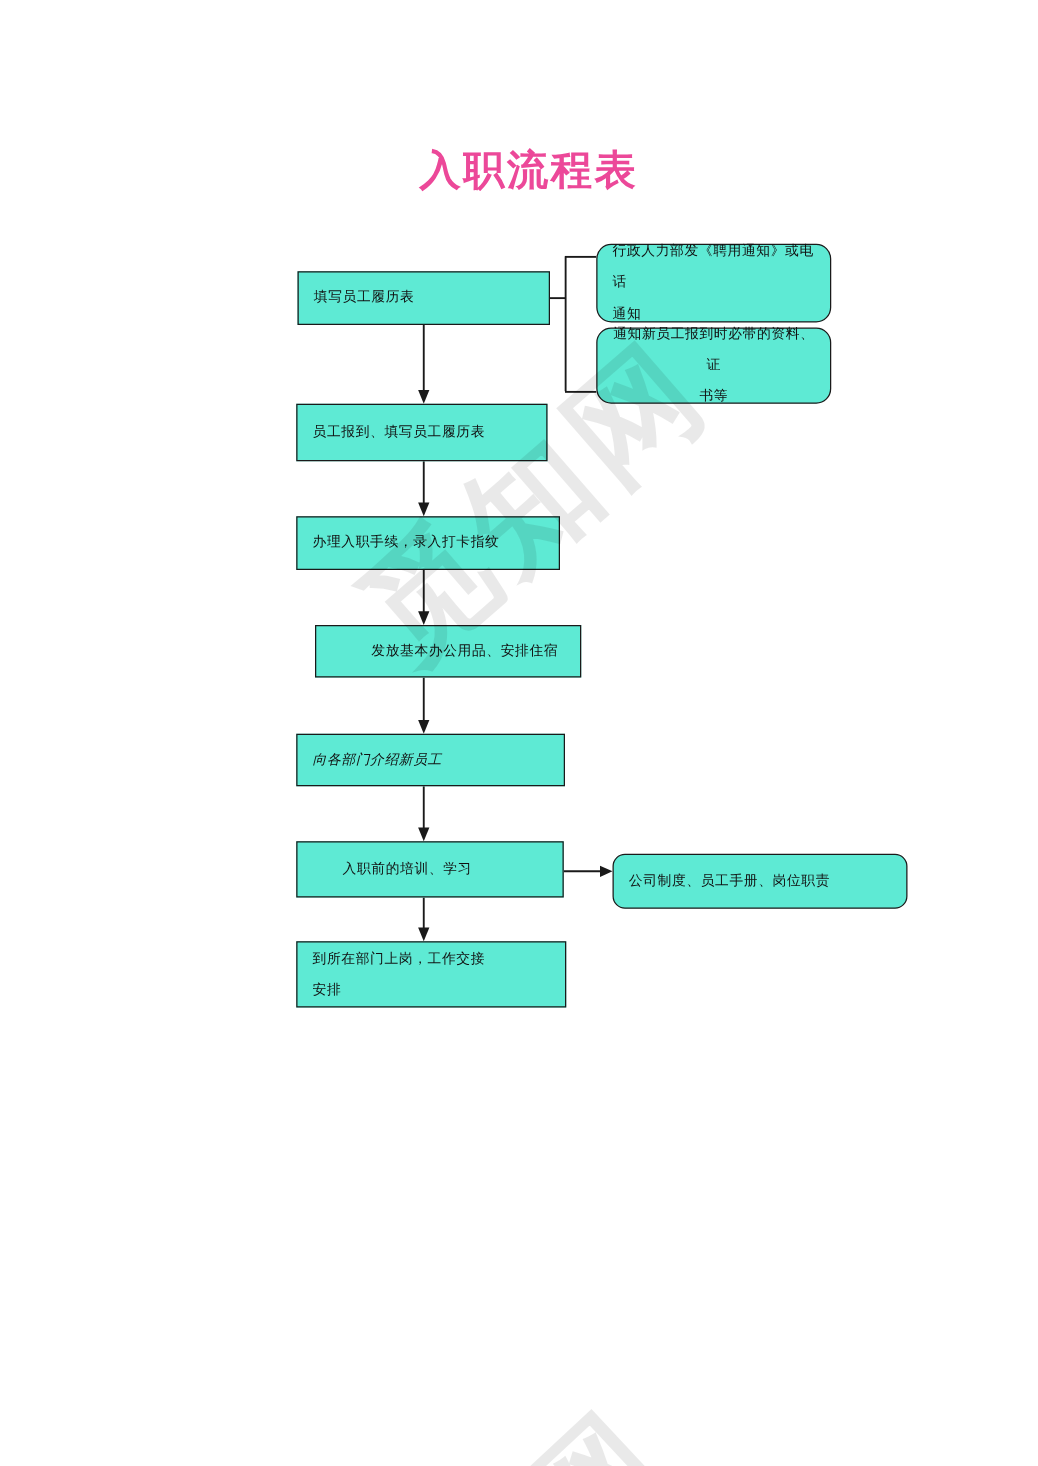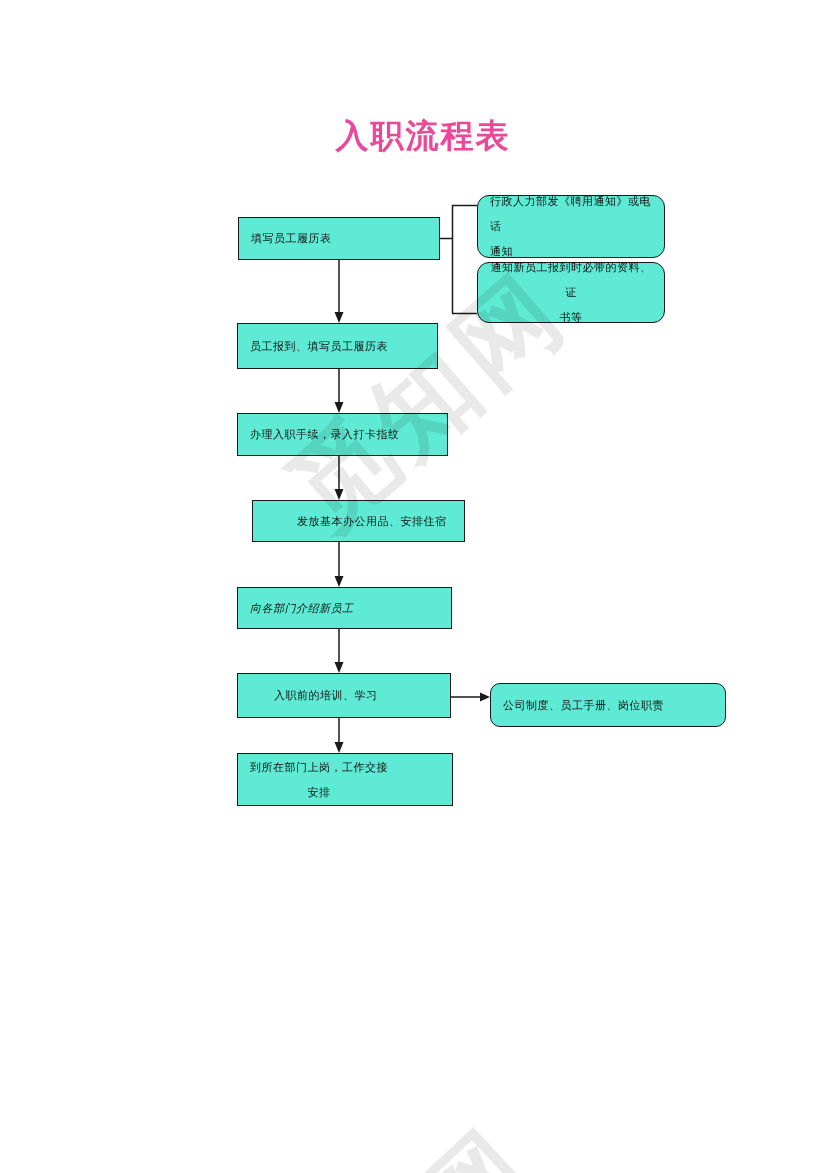--- a/index.html
+++ b/index.html
@@ -136,7 +136,7 @@
   <span class="box-label">入职前的培训、学习</span>
 </div>
 
-<div class="flow-box" style="left:237px;top:753px;width:216px;height:53px;text-align:center;">
+<div class="flow-box" style="left:237px;top:753px;width:216px;height:53px;">
   <span class="box-label">到所在部门上岗，工作交接
 安排</span>
 </div>

